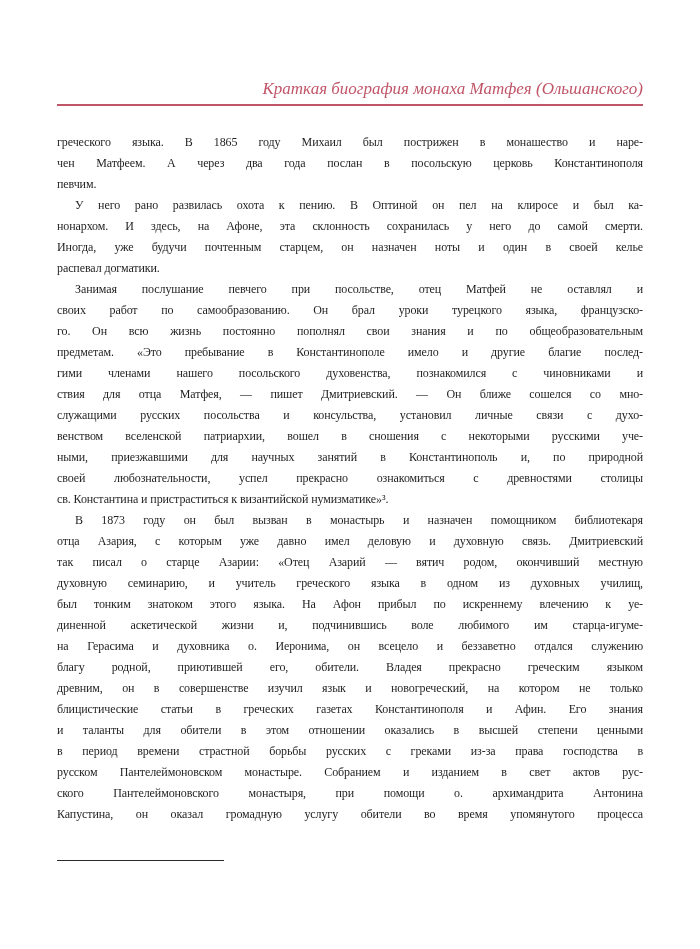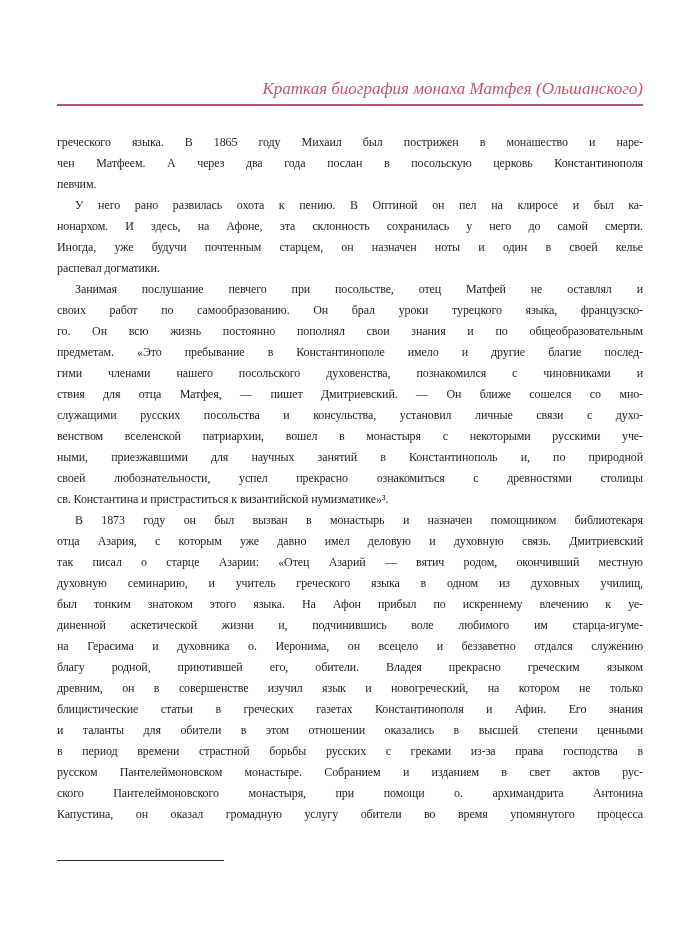--- a/index.html
+++ b/index.html
@@ -125,7 +125,7 @@
       <div class="line">гими членами нашего посольского духовенства, познакомился с чиновниками и</div>
       <div class="line">ствия для отца Матфея, — пишет Дмитриевский. — Он ближе сошелся со мно-</div>
       <div class="line">служащими русских посольства и консульства, установил личные связи с духо-</div>
-      <div class="line">венством вселенской патриархии, вошел в монастыря с некоторыми русскими уче-</div>
+      <div class="line">венством вселенской патриархии, вошел в сношения с некоторыми русскими уче-</div>
       <div class="line">ными, приезжавшими для научных занятий в Константинополь и, по природной</div>
       <div class="line">своей любознательности, успел прекрасно ознакомиться с древностями столицы</div>
       <div class="line end">св. Константина и пристраститься к византийской нумизматике»³.</div>

